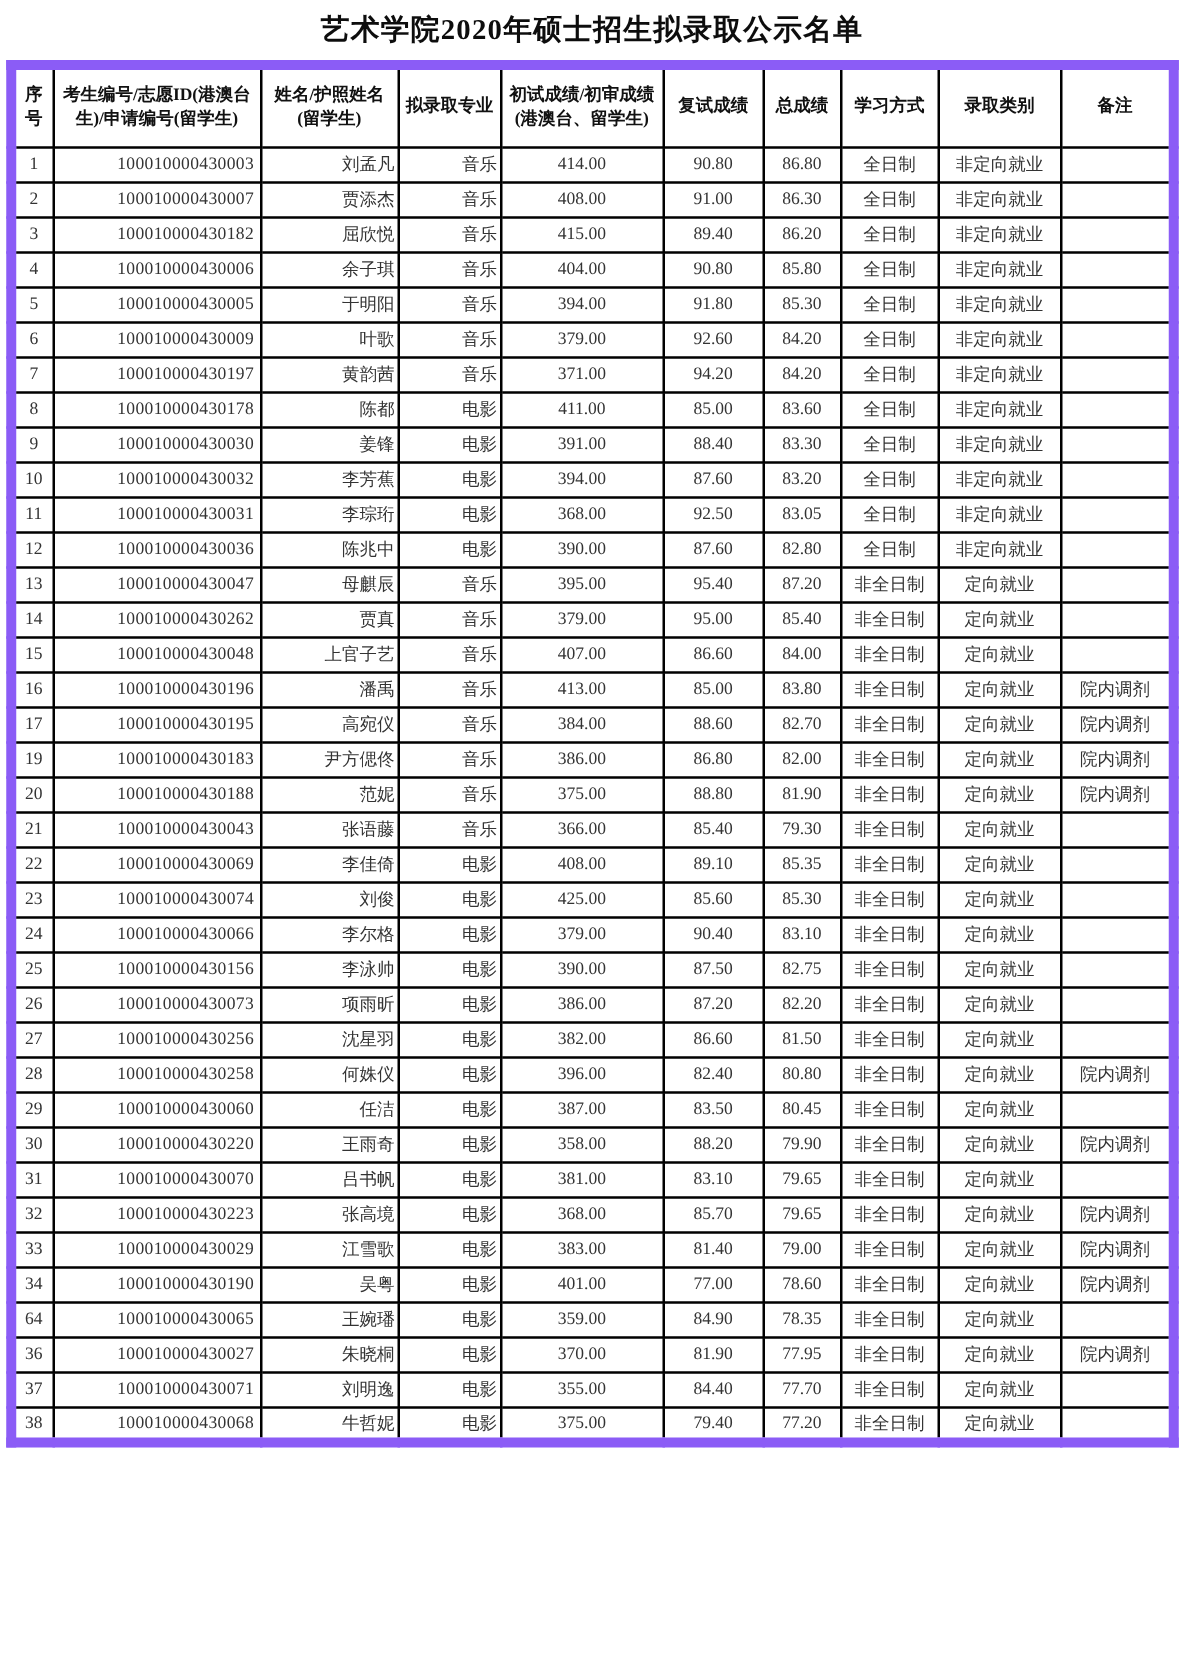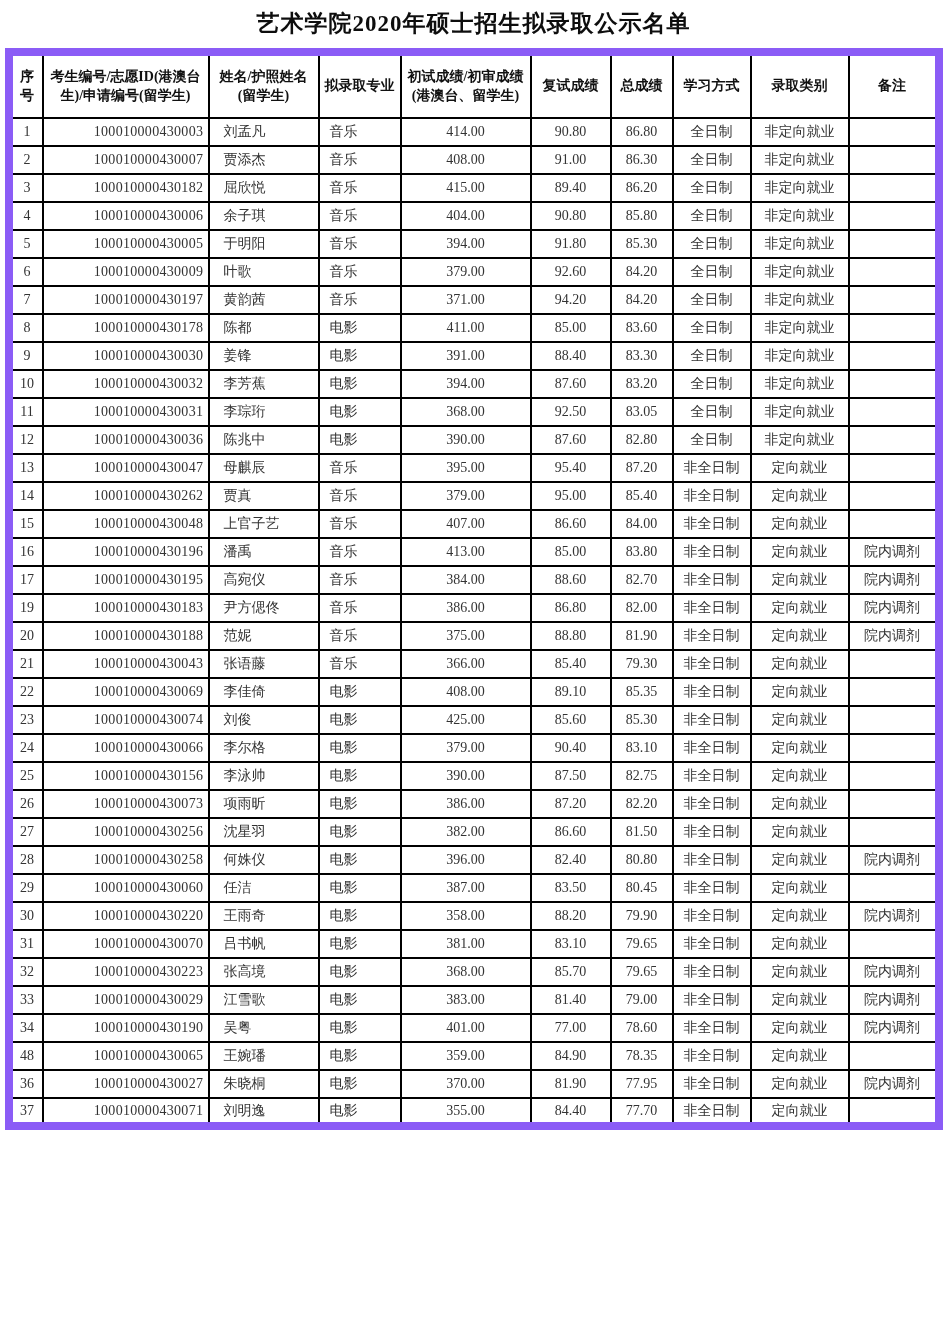--- a/index.html
+++ b/index.html
@@ -32,7 +32,7 @@
     height:28px;text-align:center;color:#333333;white-space:nowrap;
   }
   
-  table.admission td:nth-child(3){text-align:left;padding-left:14px;}
+  table.admission td:nth-child(3){text-align:right;padding-left:24px;}
   table.admission td:nth-child(4){text-align:left;padding-left:10px;}
   table.admission td:nth-child(2){letter-spacing:0.3px;padding-left:48px;}
 </style>

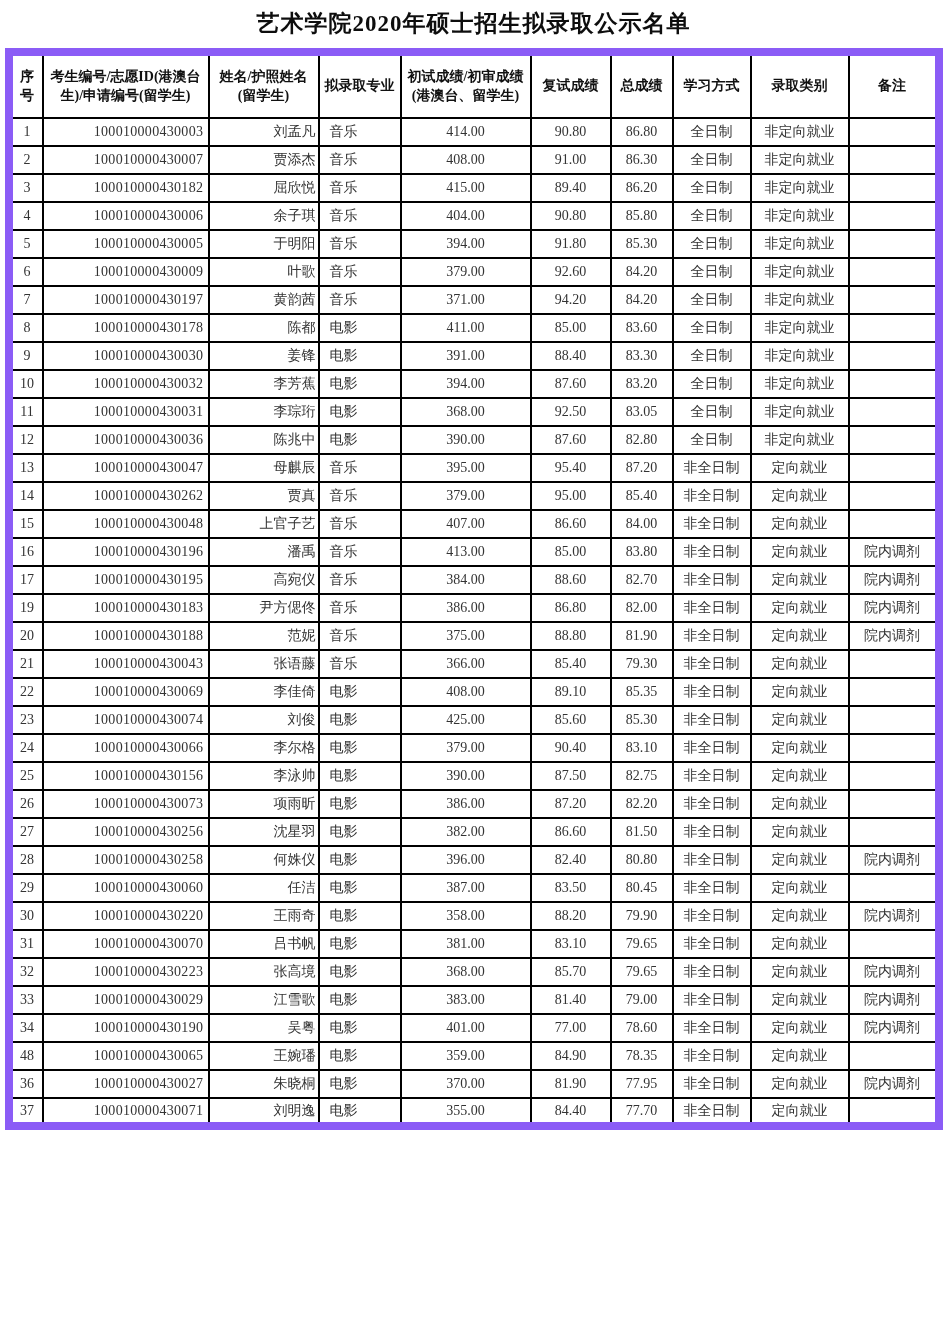--- a/index.html
+++ b/index.html
@@ -33,7 +33,7 @@
   }
   
   table.admission td:nth-child(3){text-align:right;padding-left:24px;}
-  table.admission td:nth-child(4){text-align:left;padding-left:10px;}
+  table.admission td:nth-child(4){text-align:right;padding-left:10px;}
   table.admission td:nth-child(2){letter-spacing:0.3px;padding-left:48px;}
 </style>
 </head>

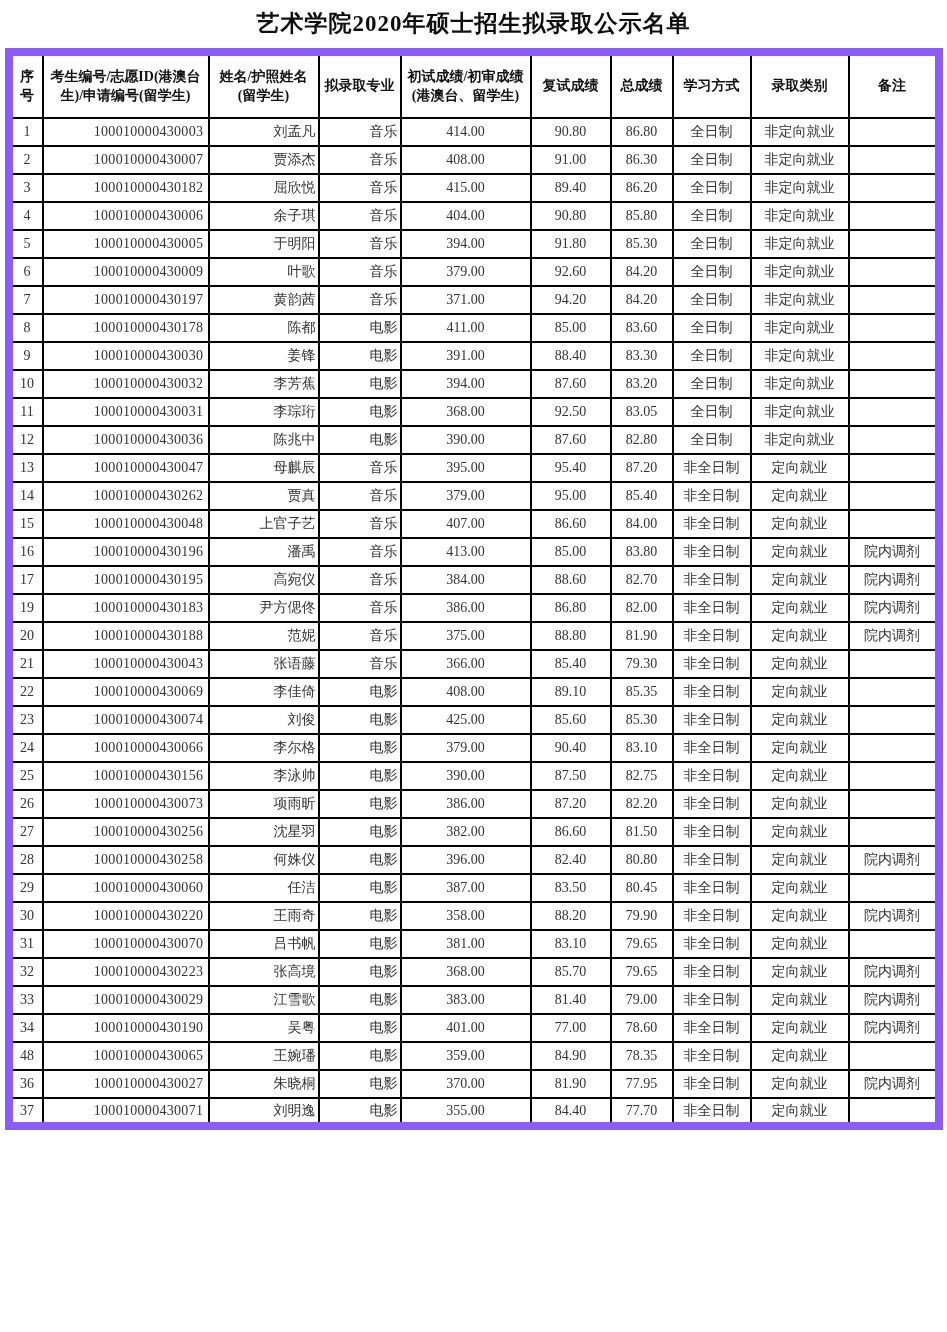--- a/index.html
+++ b/index.html
@@ -467,7 +467,7 @@
           <td>院内调剂</td>
         </tr>
         <tr>
-          <td>48</td>
+          <td>64</td>
           <td>100010000430065</td>
           <td>王婉璠</td>
           <td>电影</td>

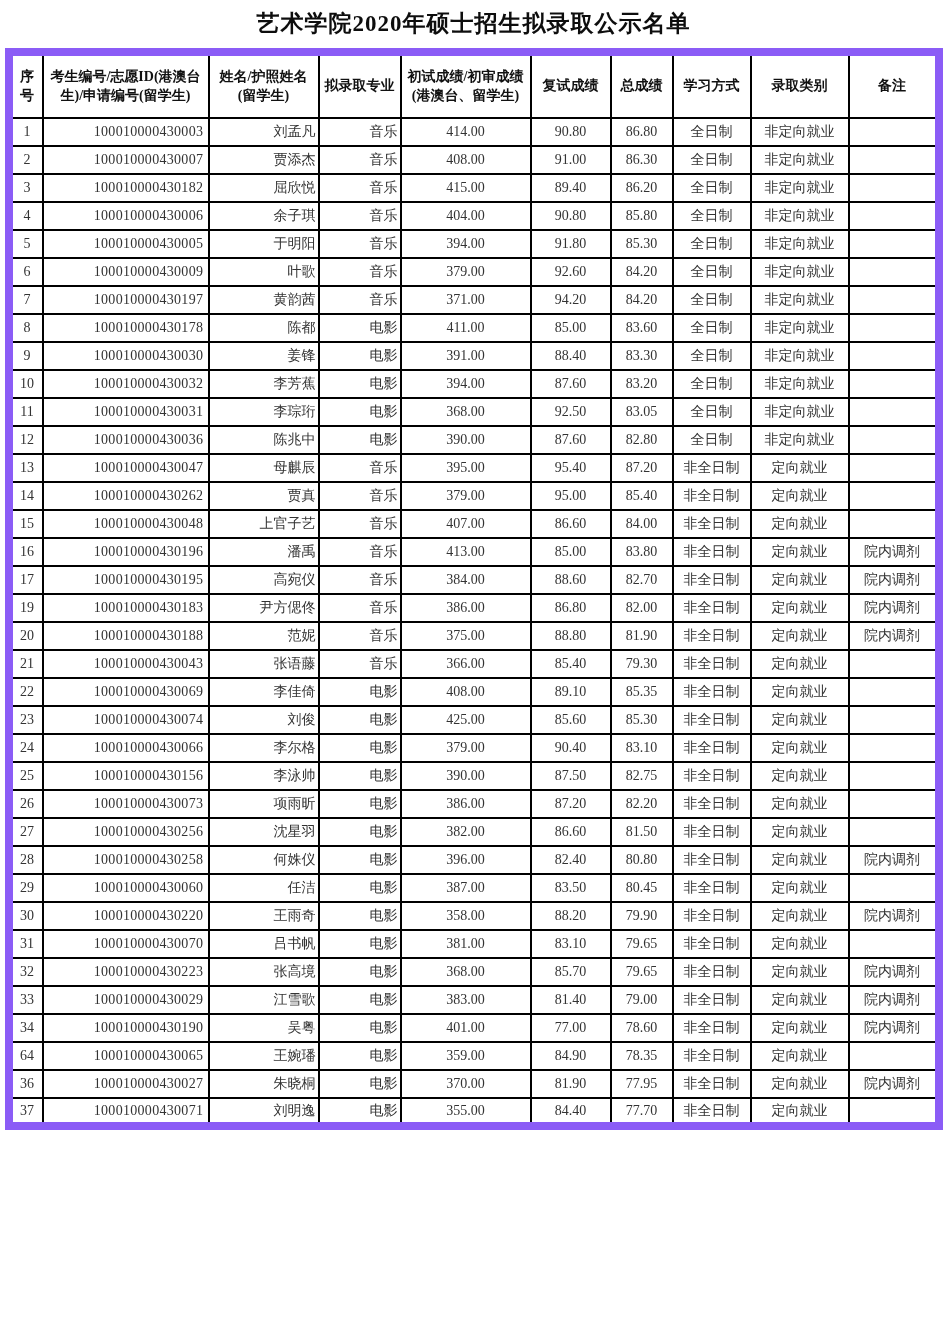--- a/index.html
+++ b/index.html
@@ -502,6 +502,18 @@
           <td>定向就业</td>
           <td></td>
         </tr>
+        <tr>
+          <td>38</td>
+          <td>100010000430068</td>
+          <td>牛哲妮</td>
+          <td>电影</td>
+          <td>375.00</td>
+          <td>79.40</td>
+          <td>77.20</td>
+          <td>非全日制</td>
+          <td>定向就业</td>
+          <td></td>
+        </tr>
       </tbody>
   </table>
 </div>

